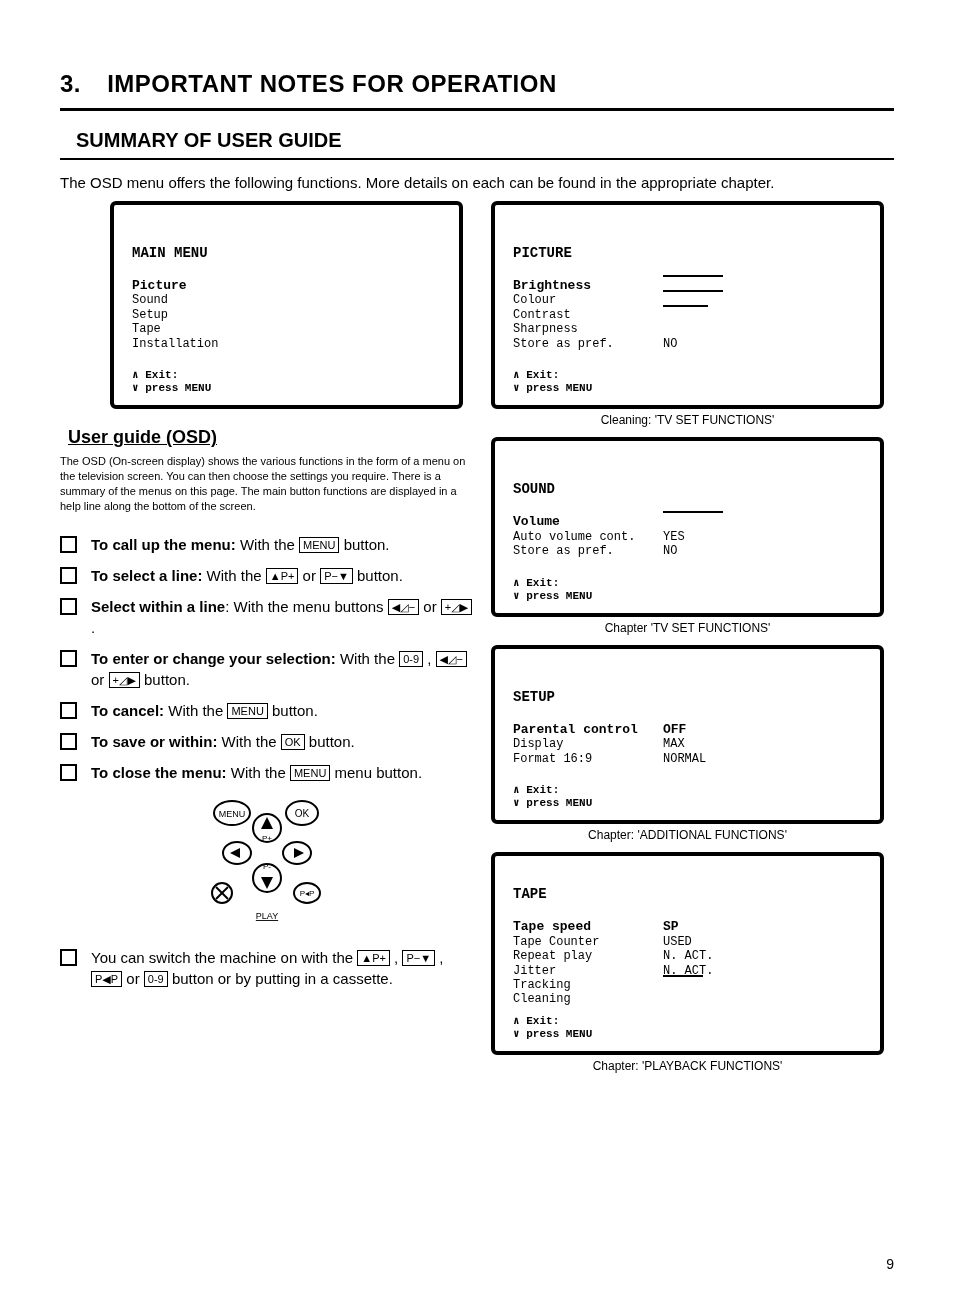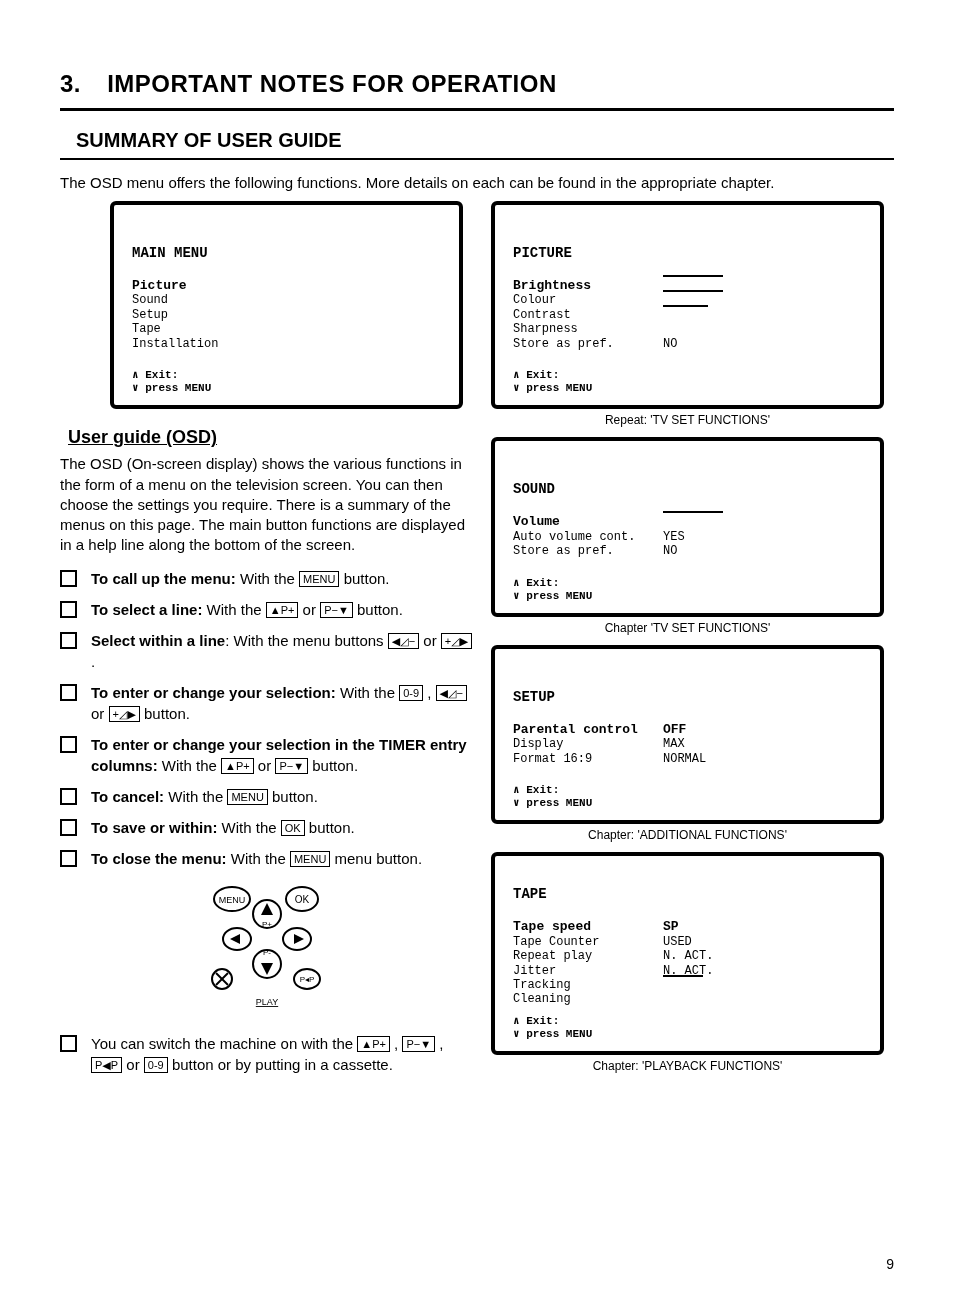--- a/index.html
+++ b/index.html
@@ -318,7 +318,7 @@
         <div>∨ press MENU</div>
       </div>
     </div>
-    <div class="chapter-ref">Repeat: 'TV SET FUNCTIONS'</div>
+    <div class="chapter-ref">Cleaning: 'TV SET FUNCTIONS'</div>
 
     <div class="osd">
       <div class="osd-title">SOUND</div>

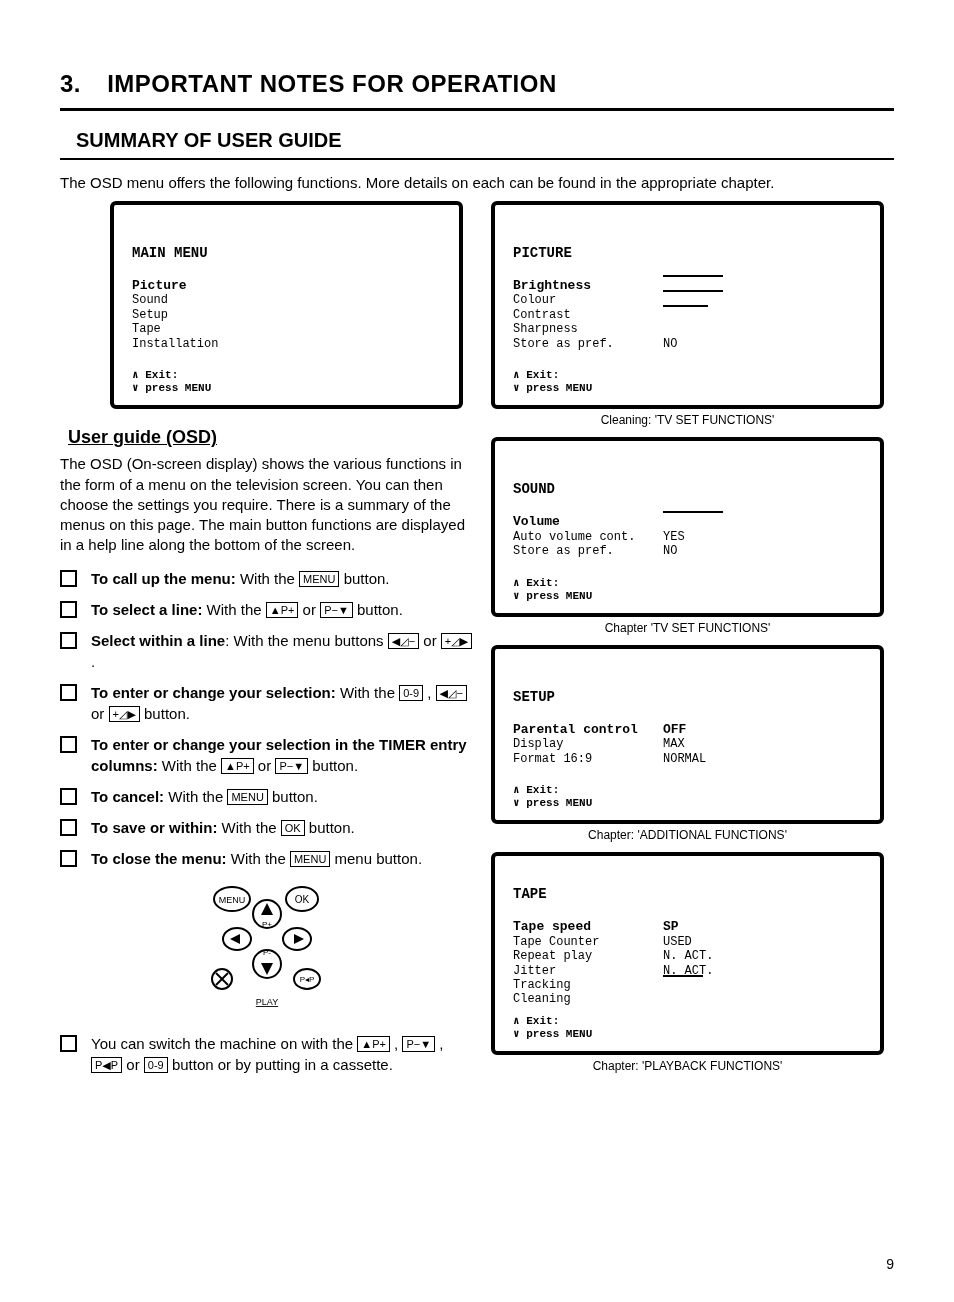--- a/index.html
+++ b/index.html
@@ -116,9 +116,9 @@
   }
   .body-text {
     font-family: "Arial Narrow", Arial, sans-serif;
-    font-size: 15px;
+    font-size: 11px;
     line-height: 1.35;
-    margin: 0 0 12px 0;
+    margin: 0 0 20px 0;
   }
   .check-list {
     list-style: none;

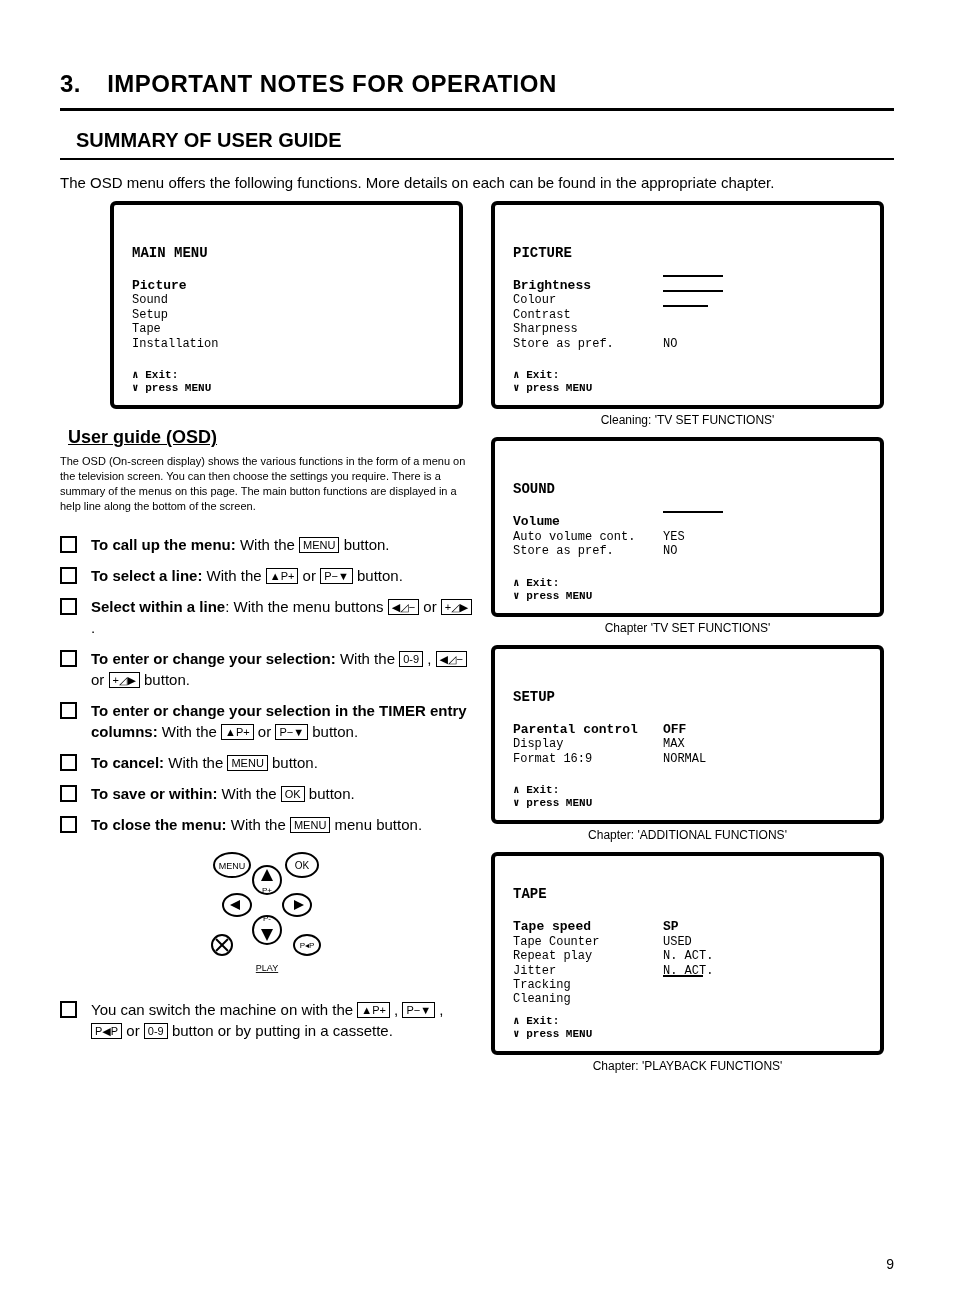--- a/index.html
+++ b/index.html
@@ -223,12 +223,6 @@
         <span class="check-box"></span>
         <span class="li-body">
           <b>To enter or change your selection:</b><span> With the </span><span class="btn">0-9</span><span> , </span><span class="btn">◀◿−</span><span> or </span><span class="btn">+◿▶</span><span> button.</span>
-        </span>
-      </li>
-      <li>
-        <span class="check-box"></span>
-        <span class="li-body">
-          <b>To enter or change your selection in the TIMER entry columns:</b><span> With the </span><span class="btn">▲P+</span><span> or </span><span class="btn">P−▼</span><span> button.</span>
         </span>
       </li>
       <li>

